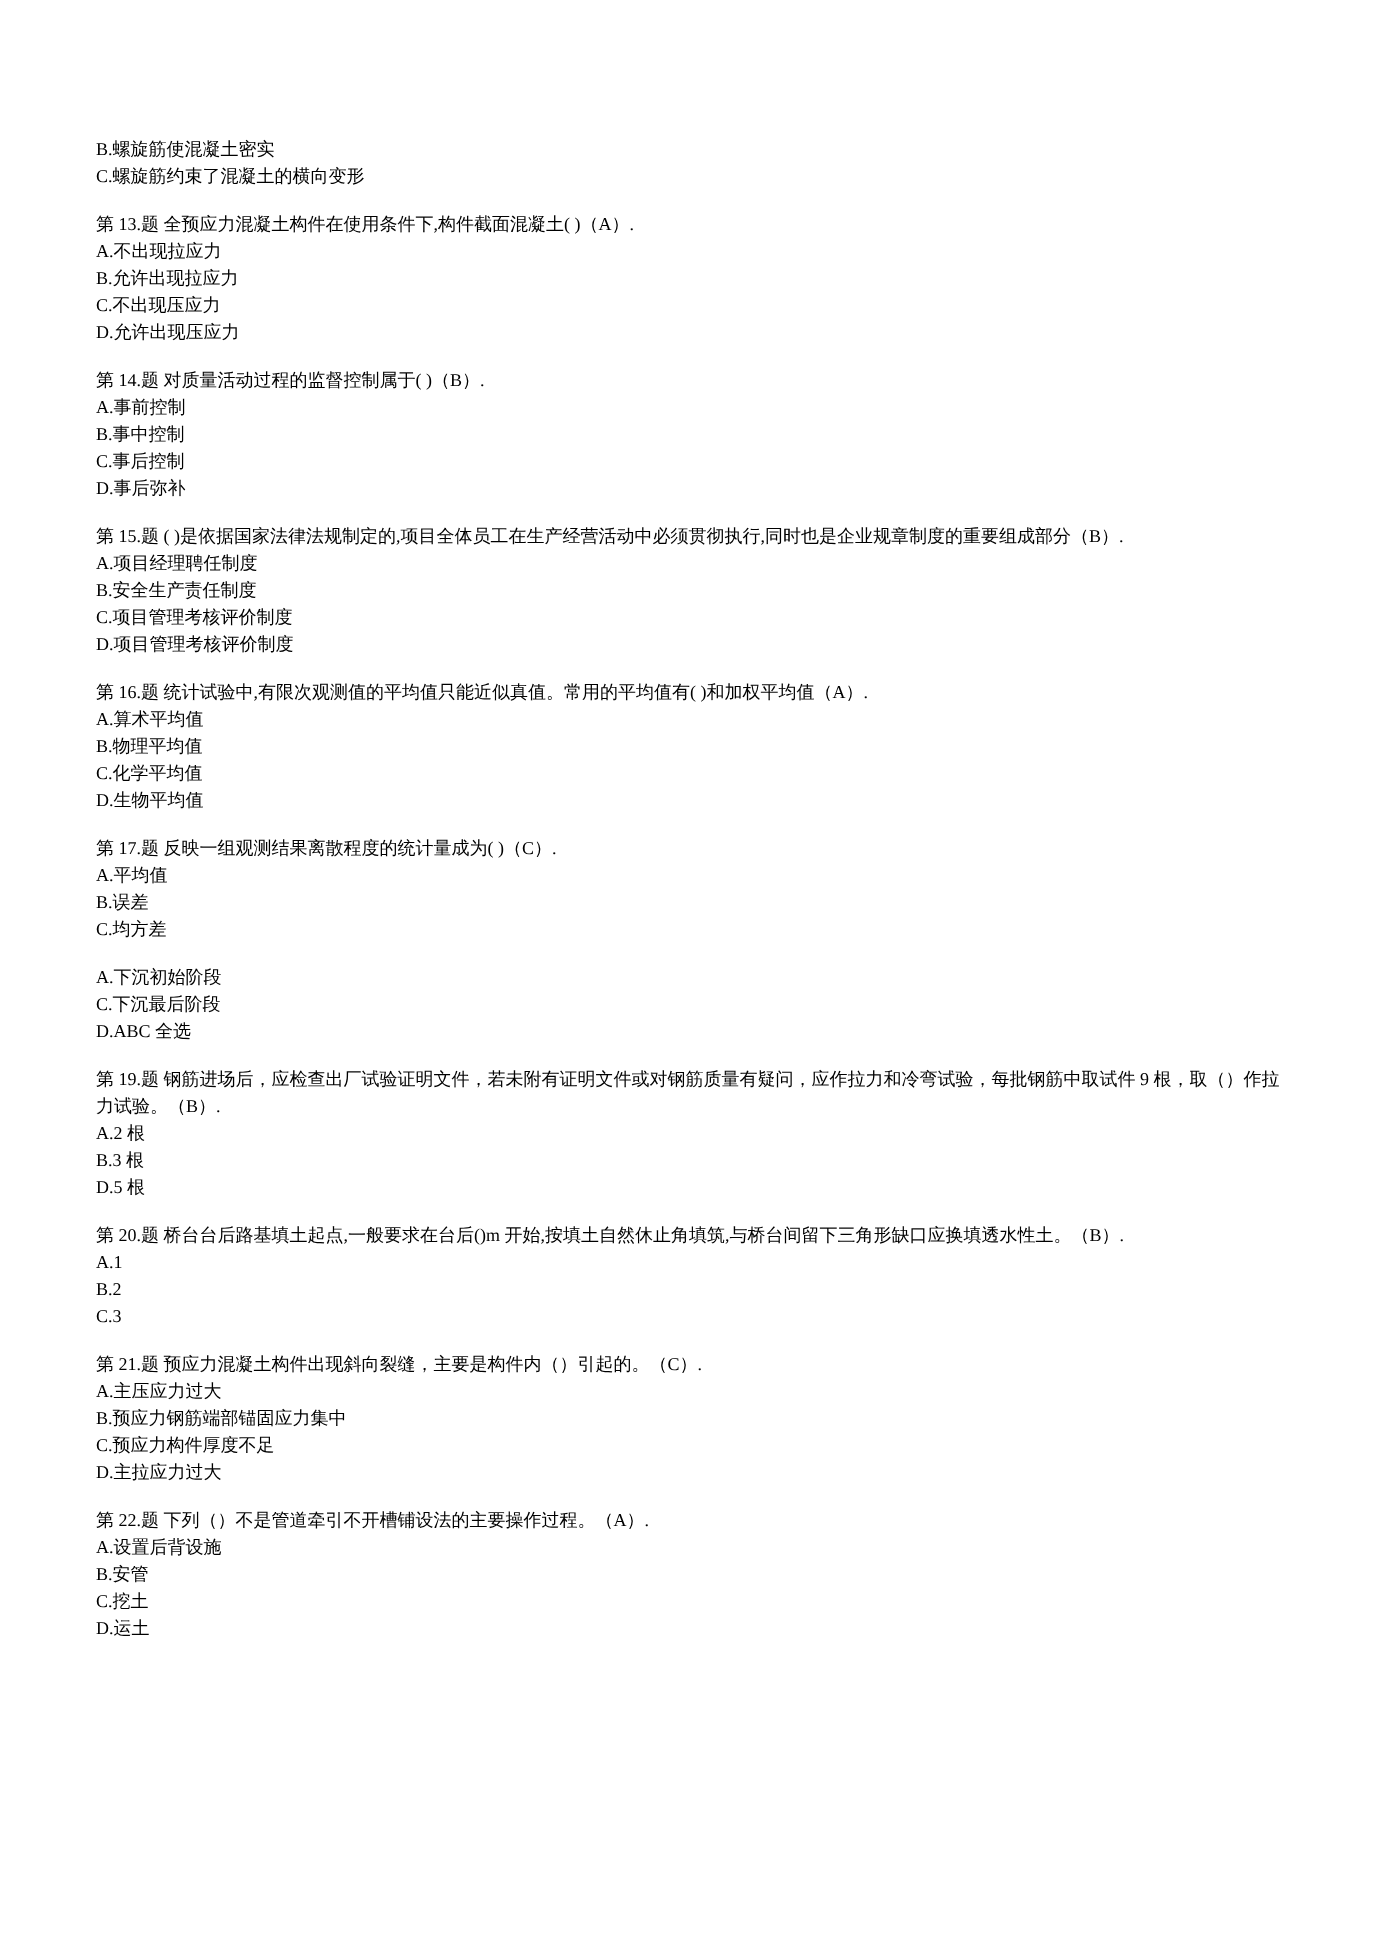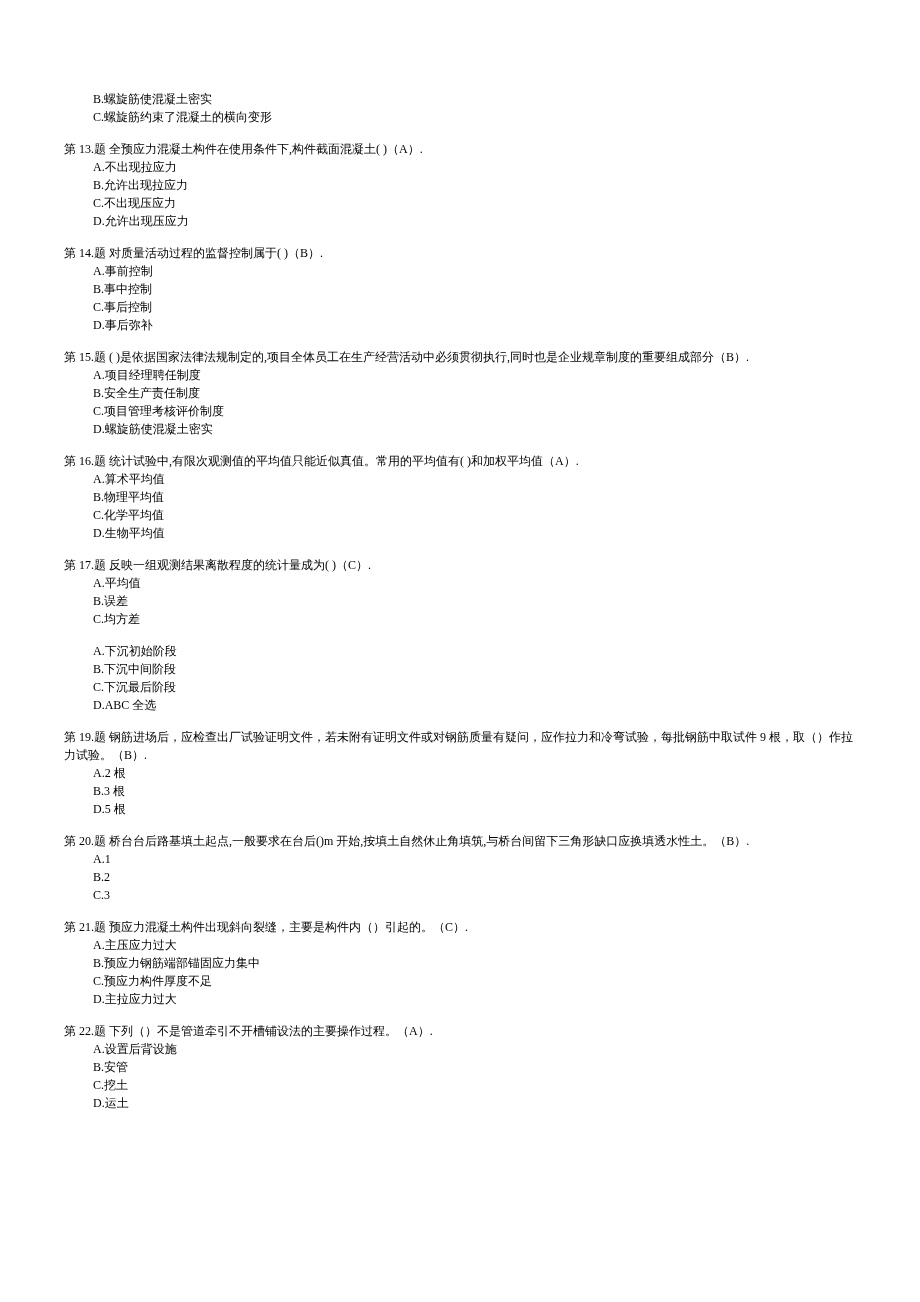--- a/index.html
+++ b/index.html
@@ -18,7 +18,6 @@
     }
     .option {
       display: block;
-      margin-left: 29px;
     }
     .question-block {
       margin-bottom: 14px;

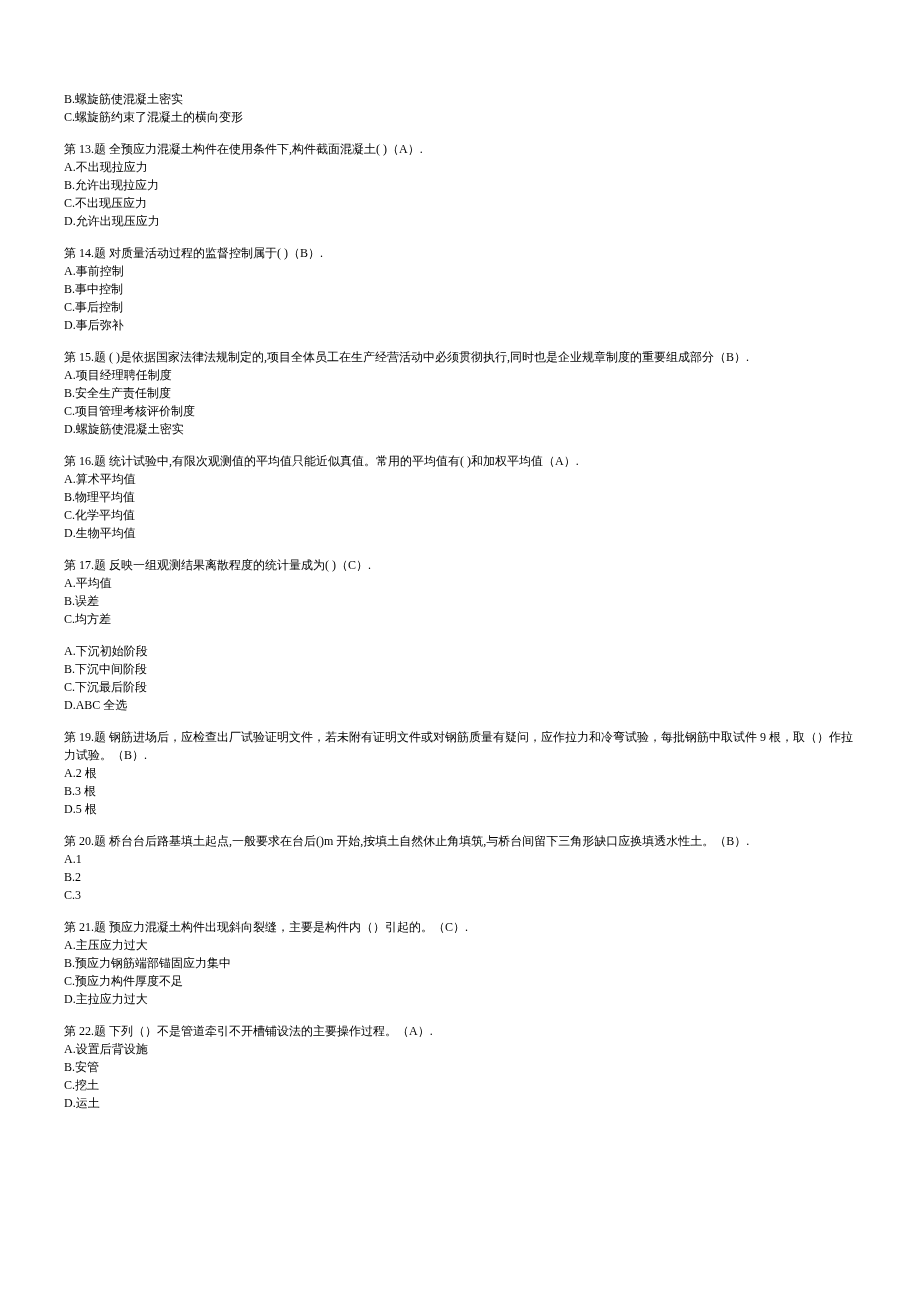--- a/index.html
+++ b/index.html
@@ -55,7 +55,7 @@
   <span class="option">A.项目经理聘任制度</span>
   <span class="option">B.安全生产责任制度</span>
   <span class="option">C.项目管理考核评价制度</span>
-  <span class="option">D.螺旋筋使混凝土密实</span>
+  <span class="option">D.项目管理考核评价制度</span>
 </div>
 
 <div class="question-block">

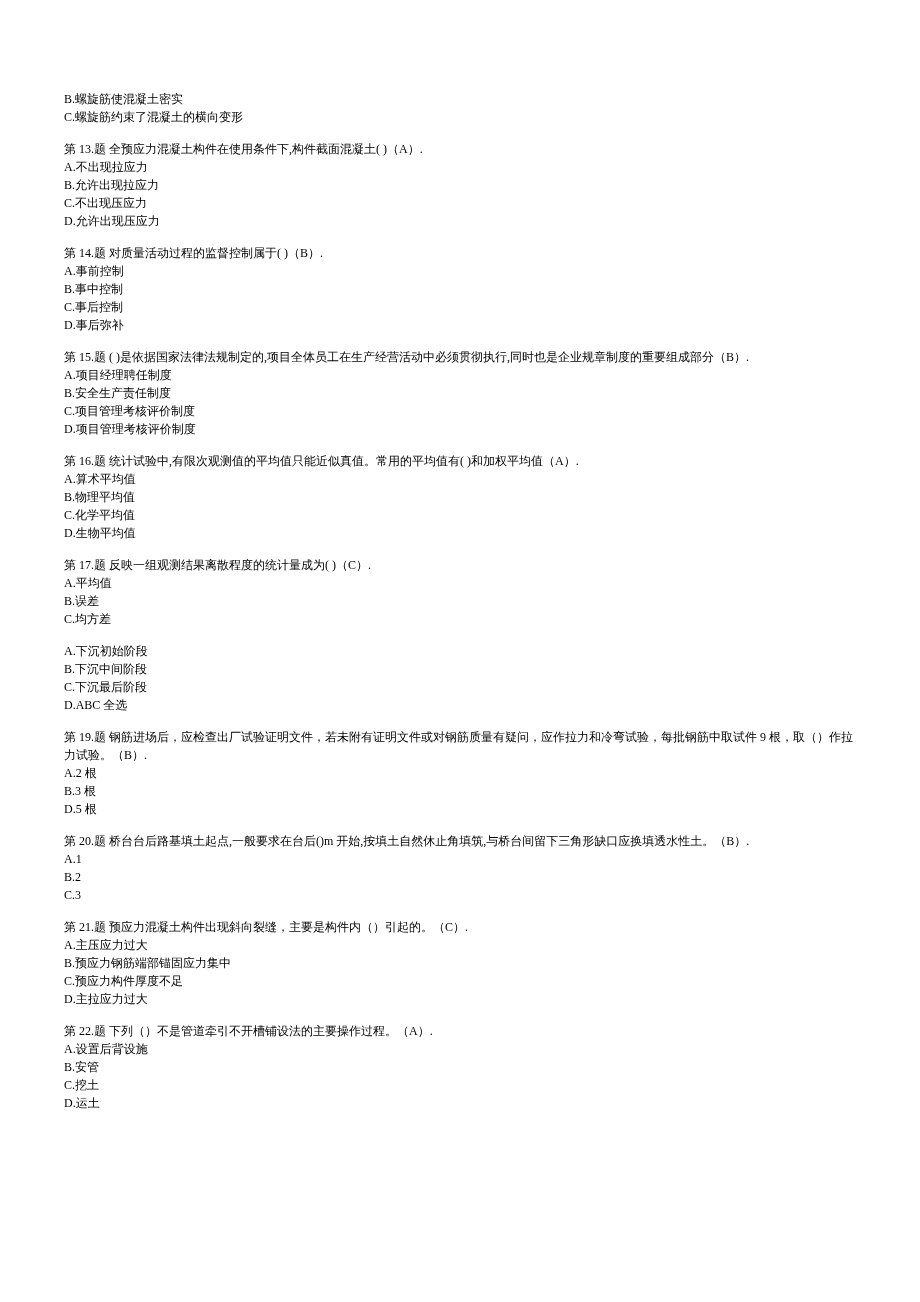--- a/index.html
+++ b/index.html
@@ -75,7 +75,6 @@
 
 <div class="question-block">
   <span class="option">A.下沉初始阶段</span>
-  <span class="option">B.下沉中间阶段</span>
   <span class="option">C.下沉最后阶段</span>
   <span class="option">D.ABC 全选</span>
 </div>

